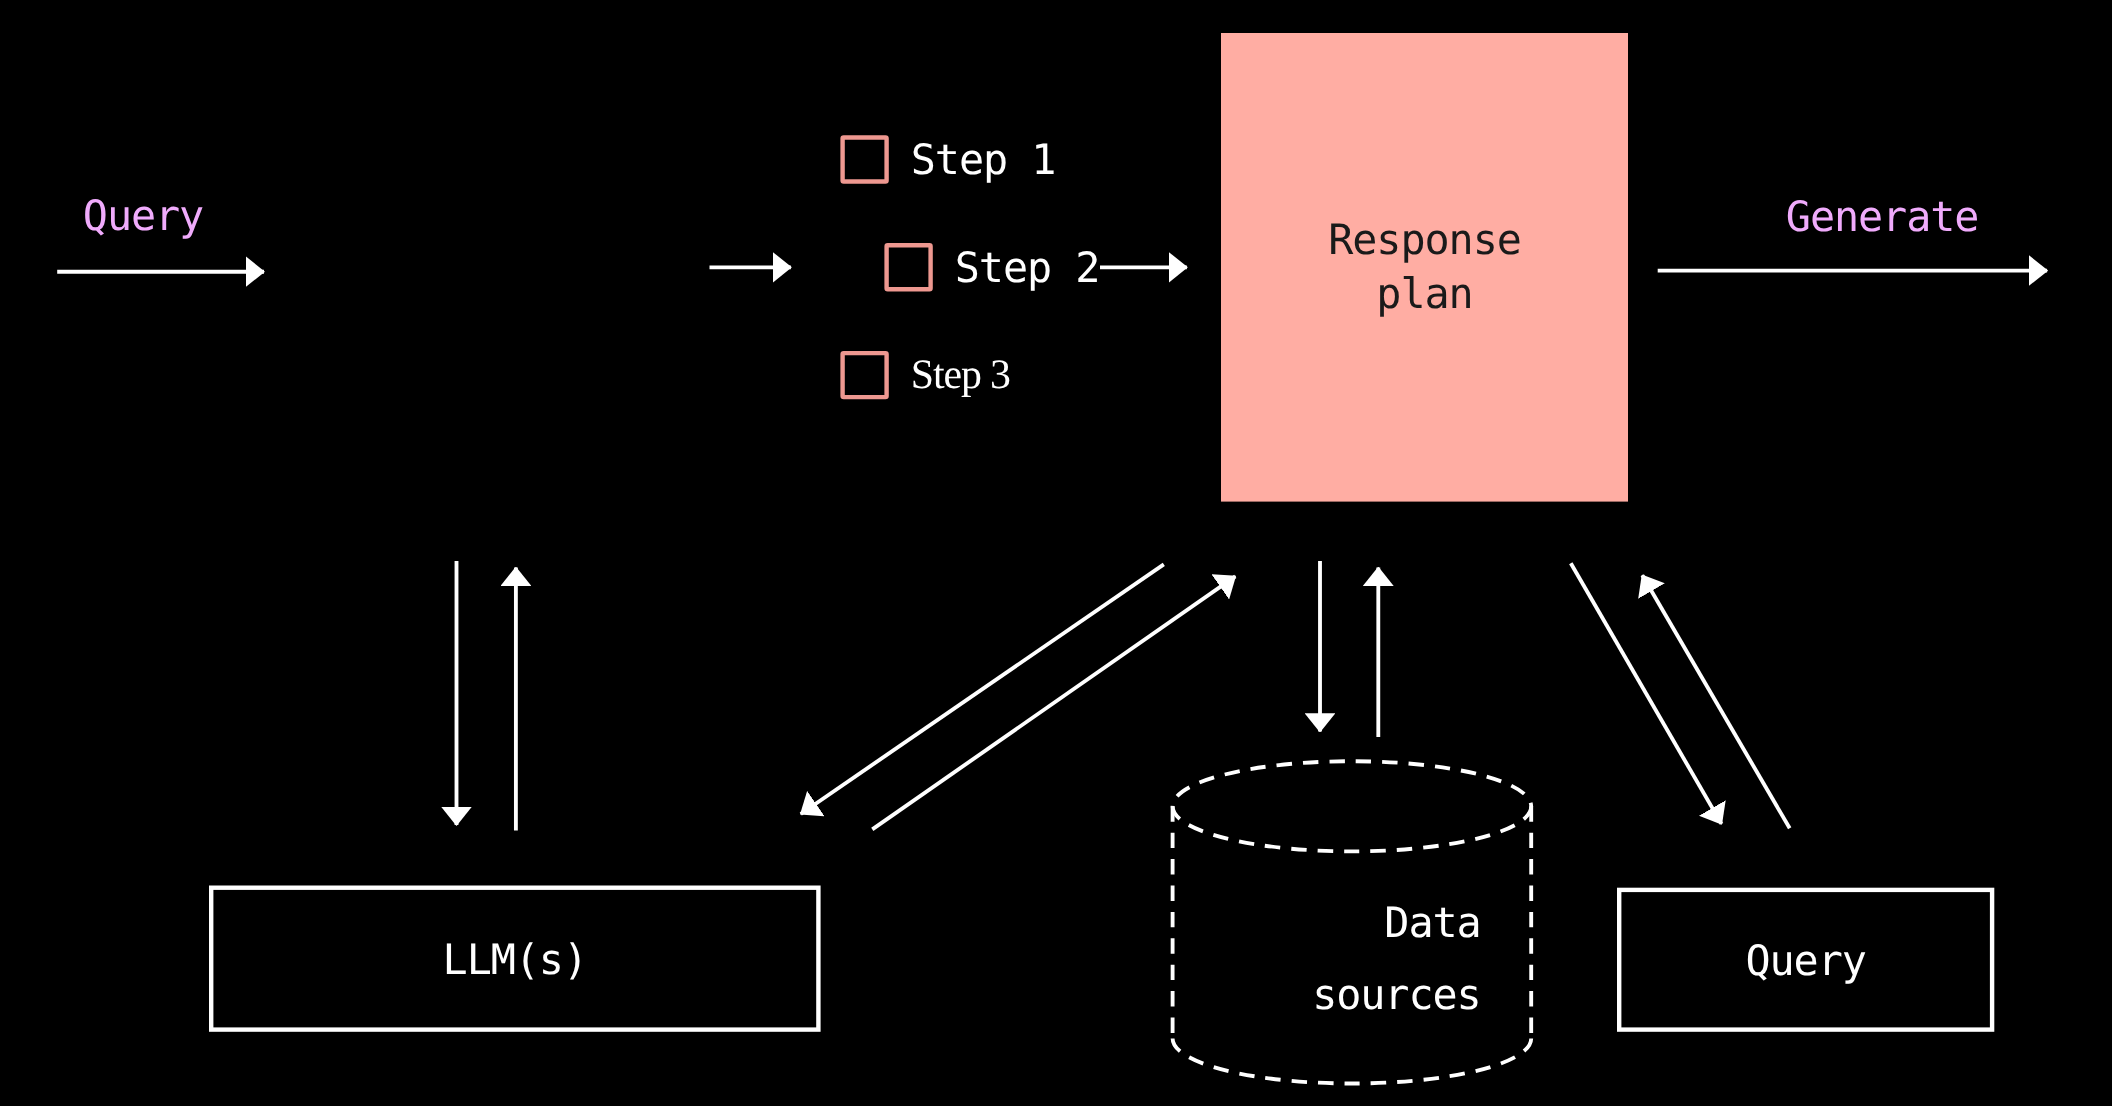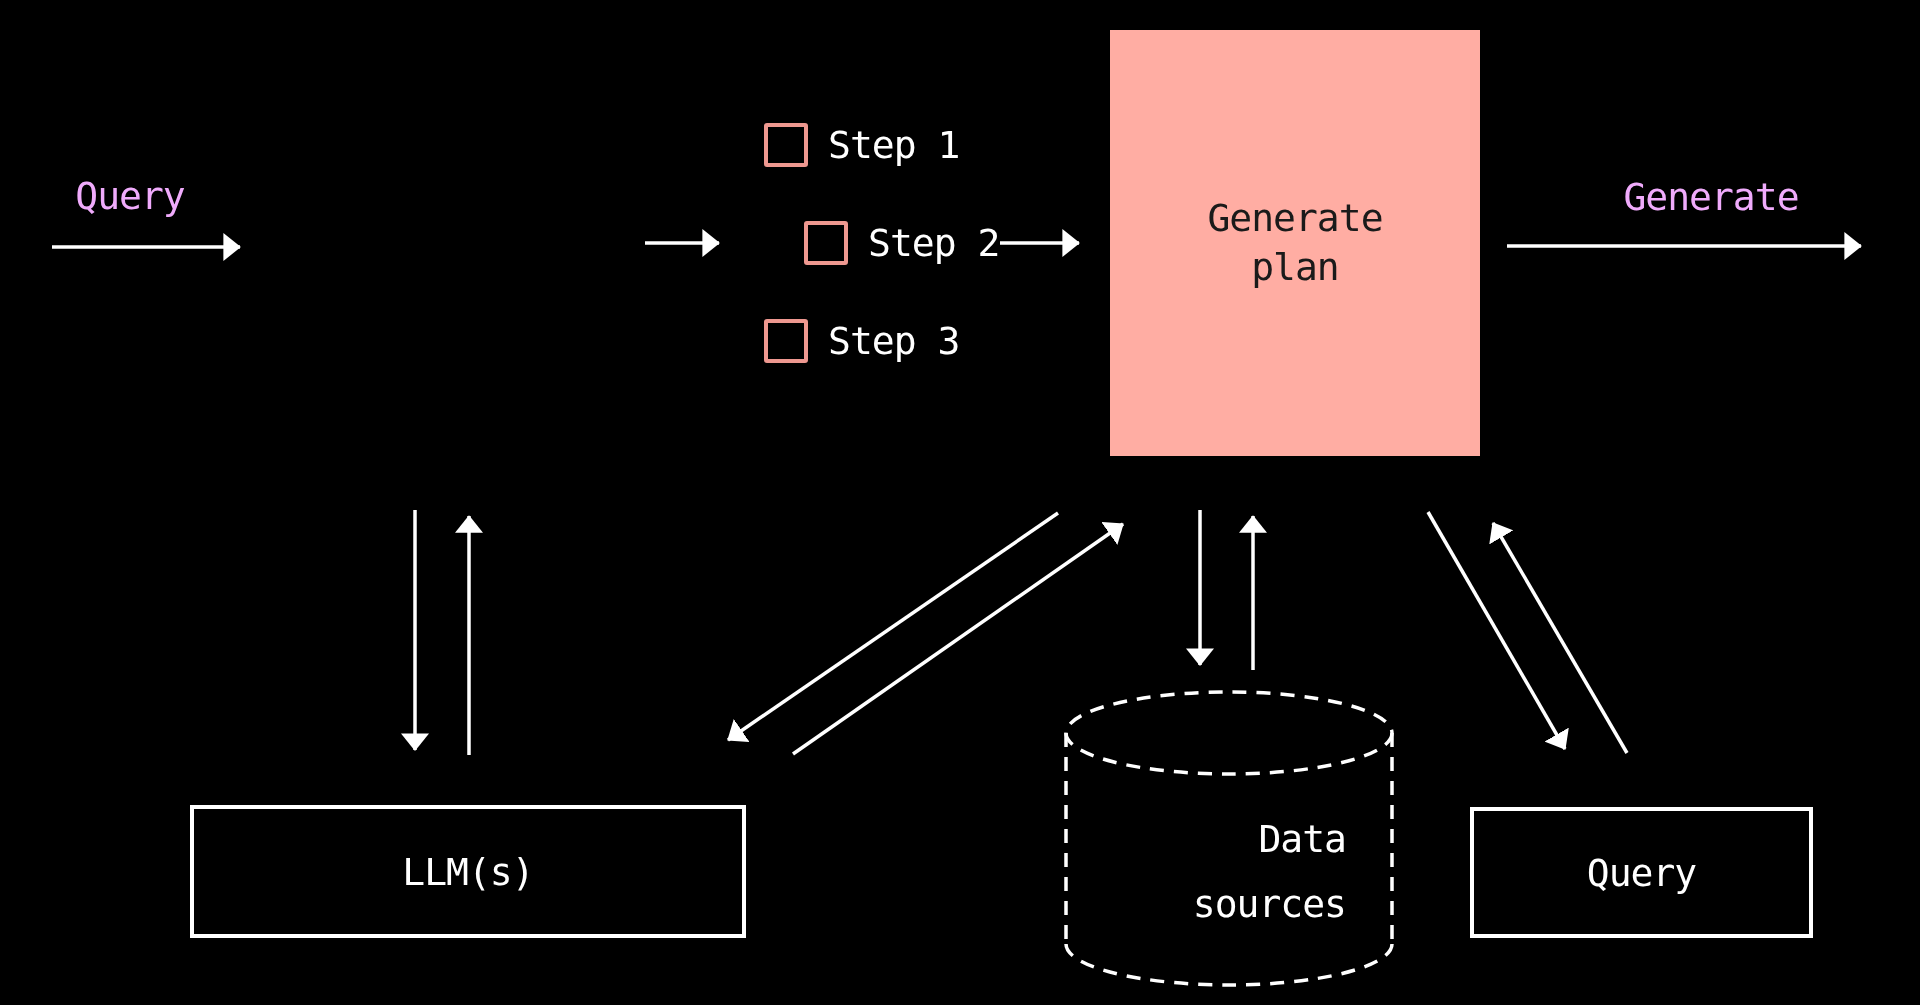--- a/index.html
+++ b/index.html
@@ -122,7 +122,7 @@
   </div>
 
   <div class="pinkbox" style="left:1110px;top:30px;width:370px;height:426px;">
-    <span class="wrap">Generate plan</span>
+    <span class="wrap">Response plan</span>
   </div>
 
   <div class="outlinebox" style="left:190px;top:805px;width:556px;height:133px;">

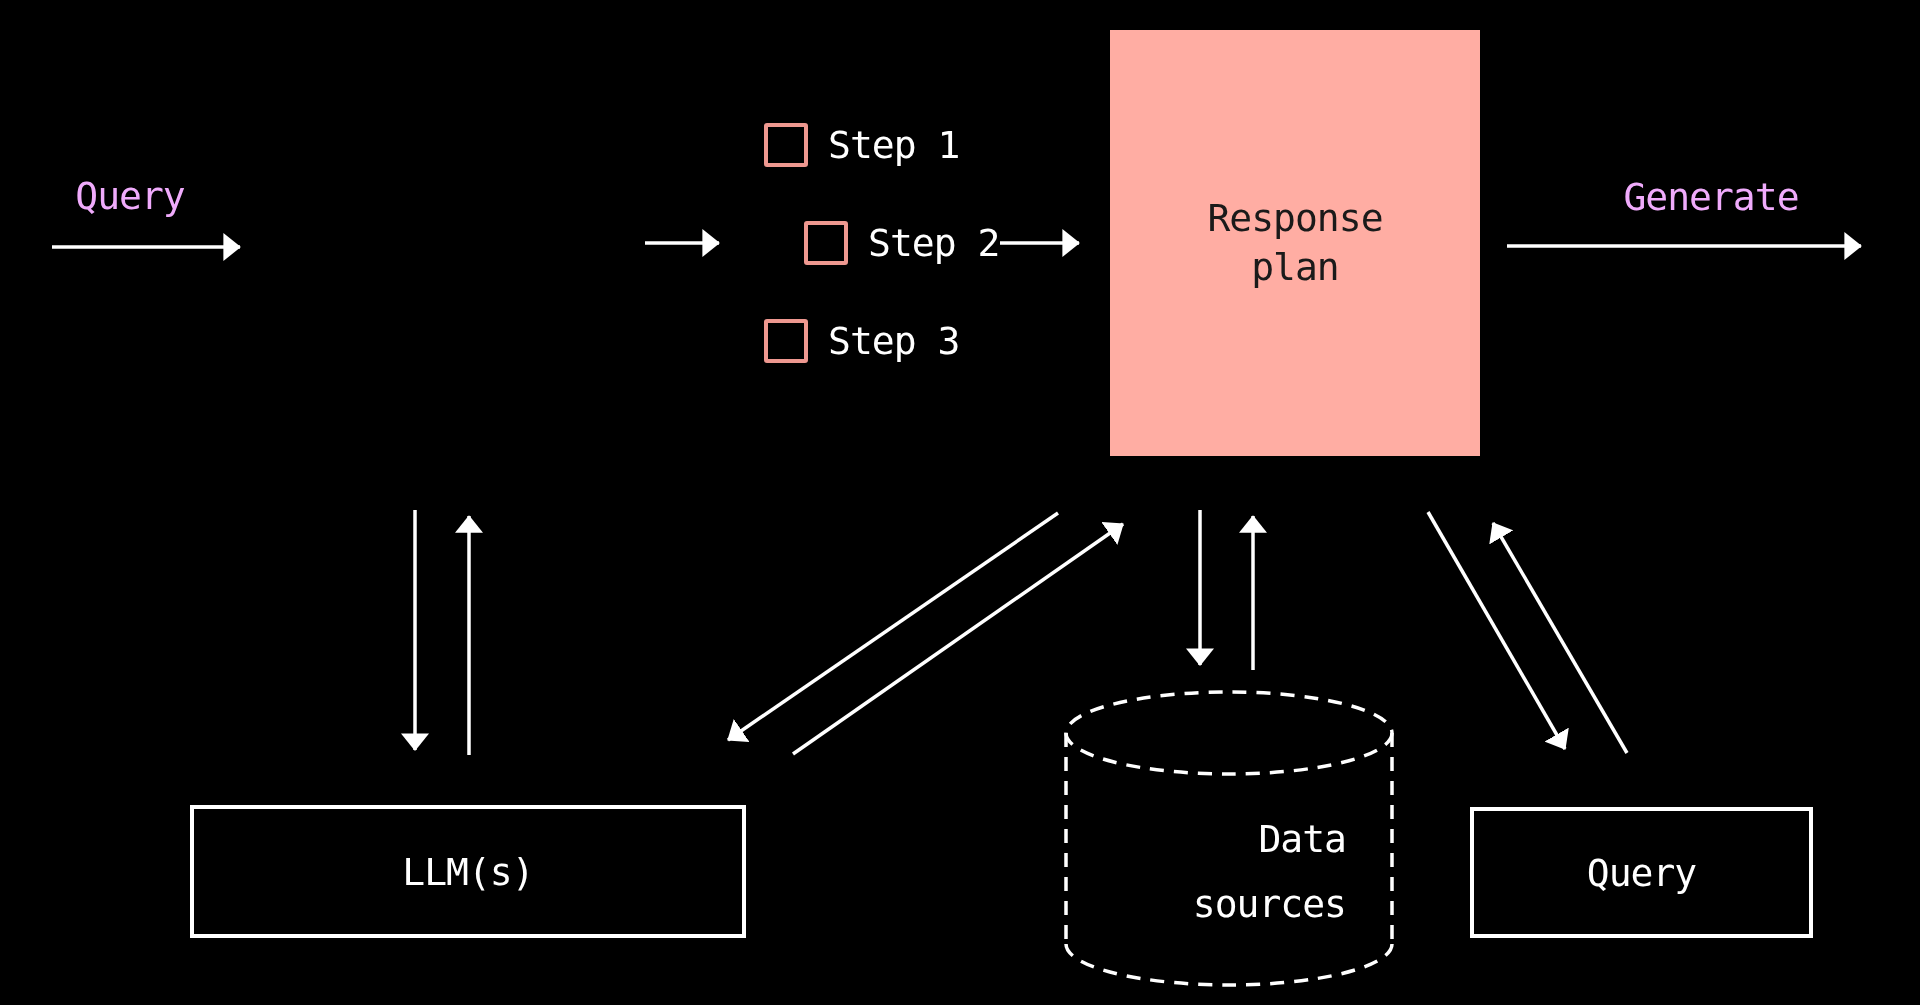--- a/index.html
+++ b/index.html
@@ -116,7 +116,7 @@
     <span class="checkbox"></span>
     <span class="step-label">Step 2</span>
   </div>
-  <div class="step-row" style="top:319px;">
+  <div class="step-row" style="top:319px;font-family:Liberation Serif, serif;">
     <span class="checkbox"></span>
     <span class="step-label">Step 3</span>
   </div>

